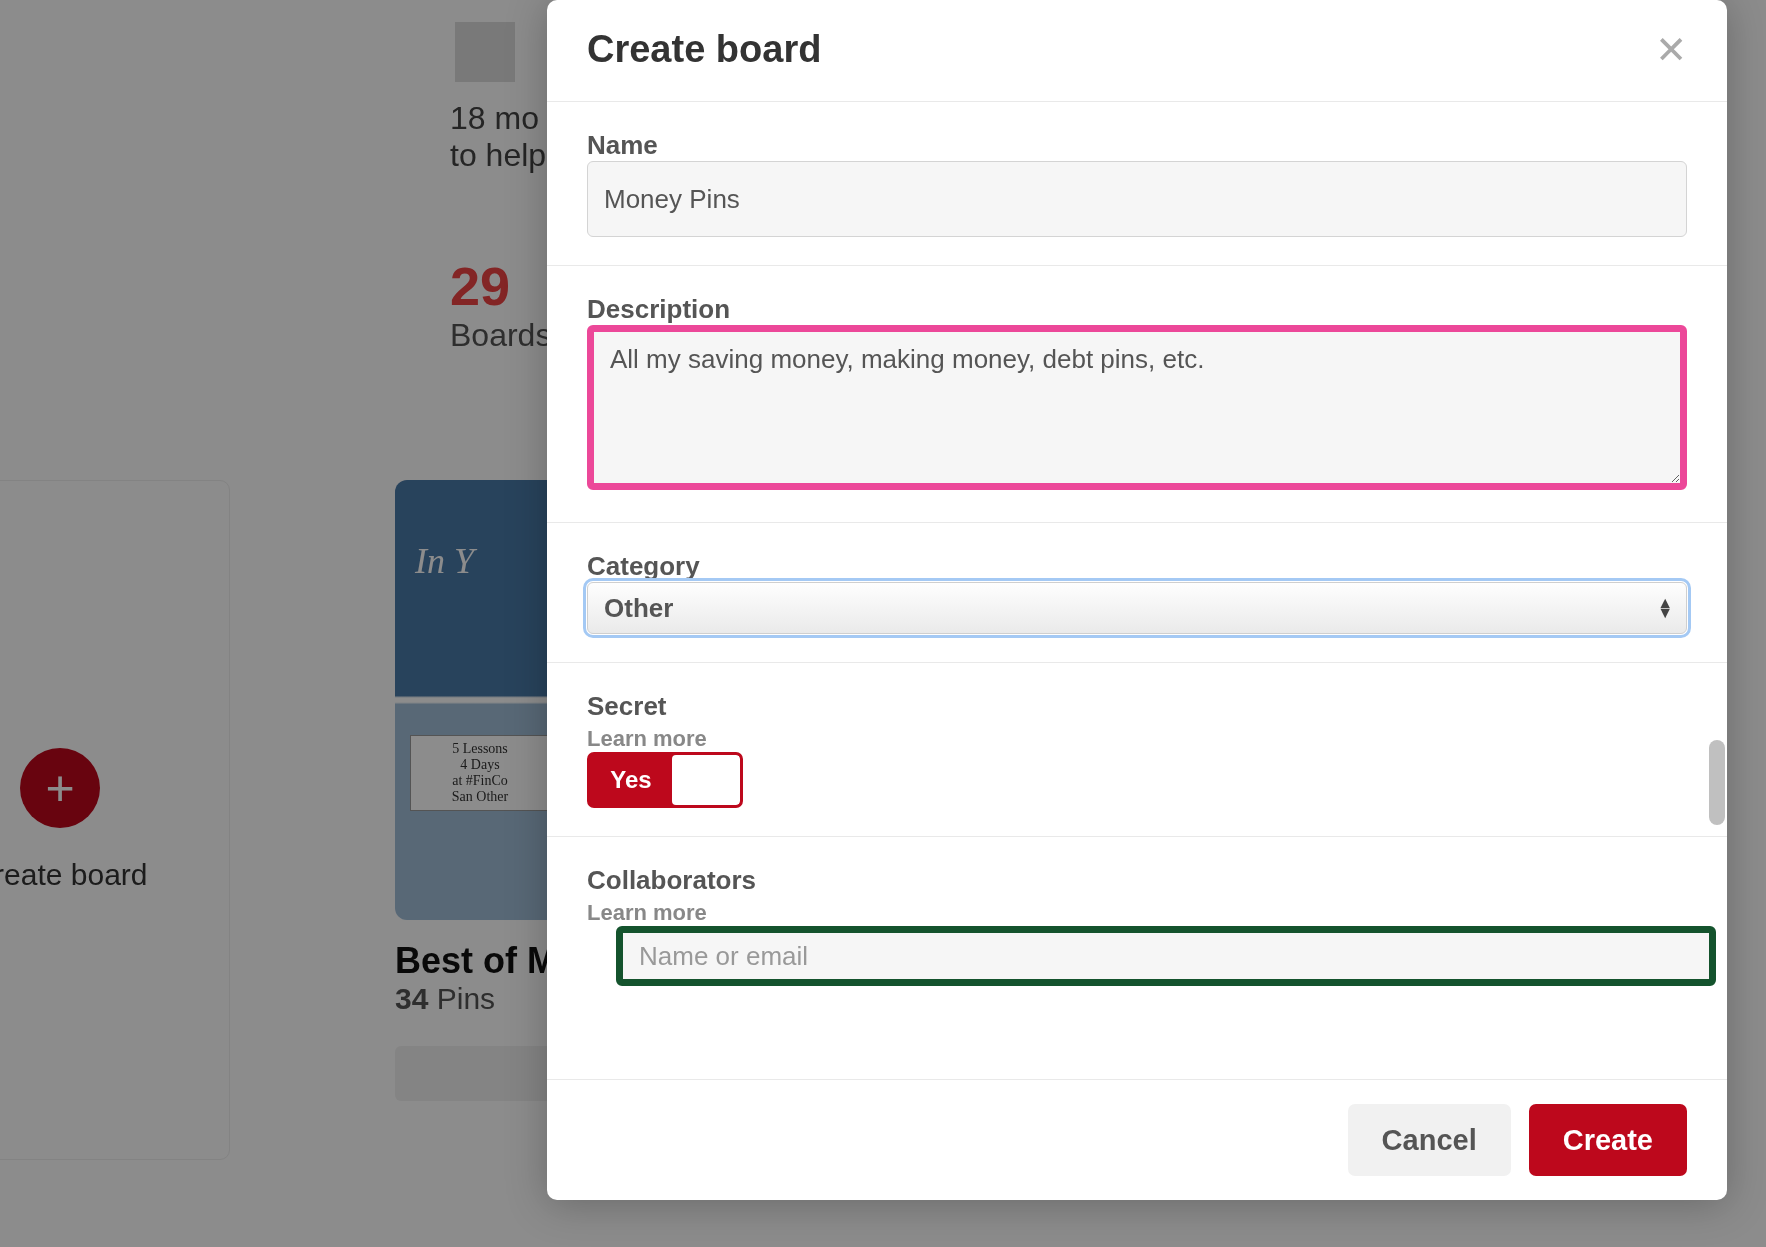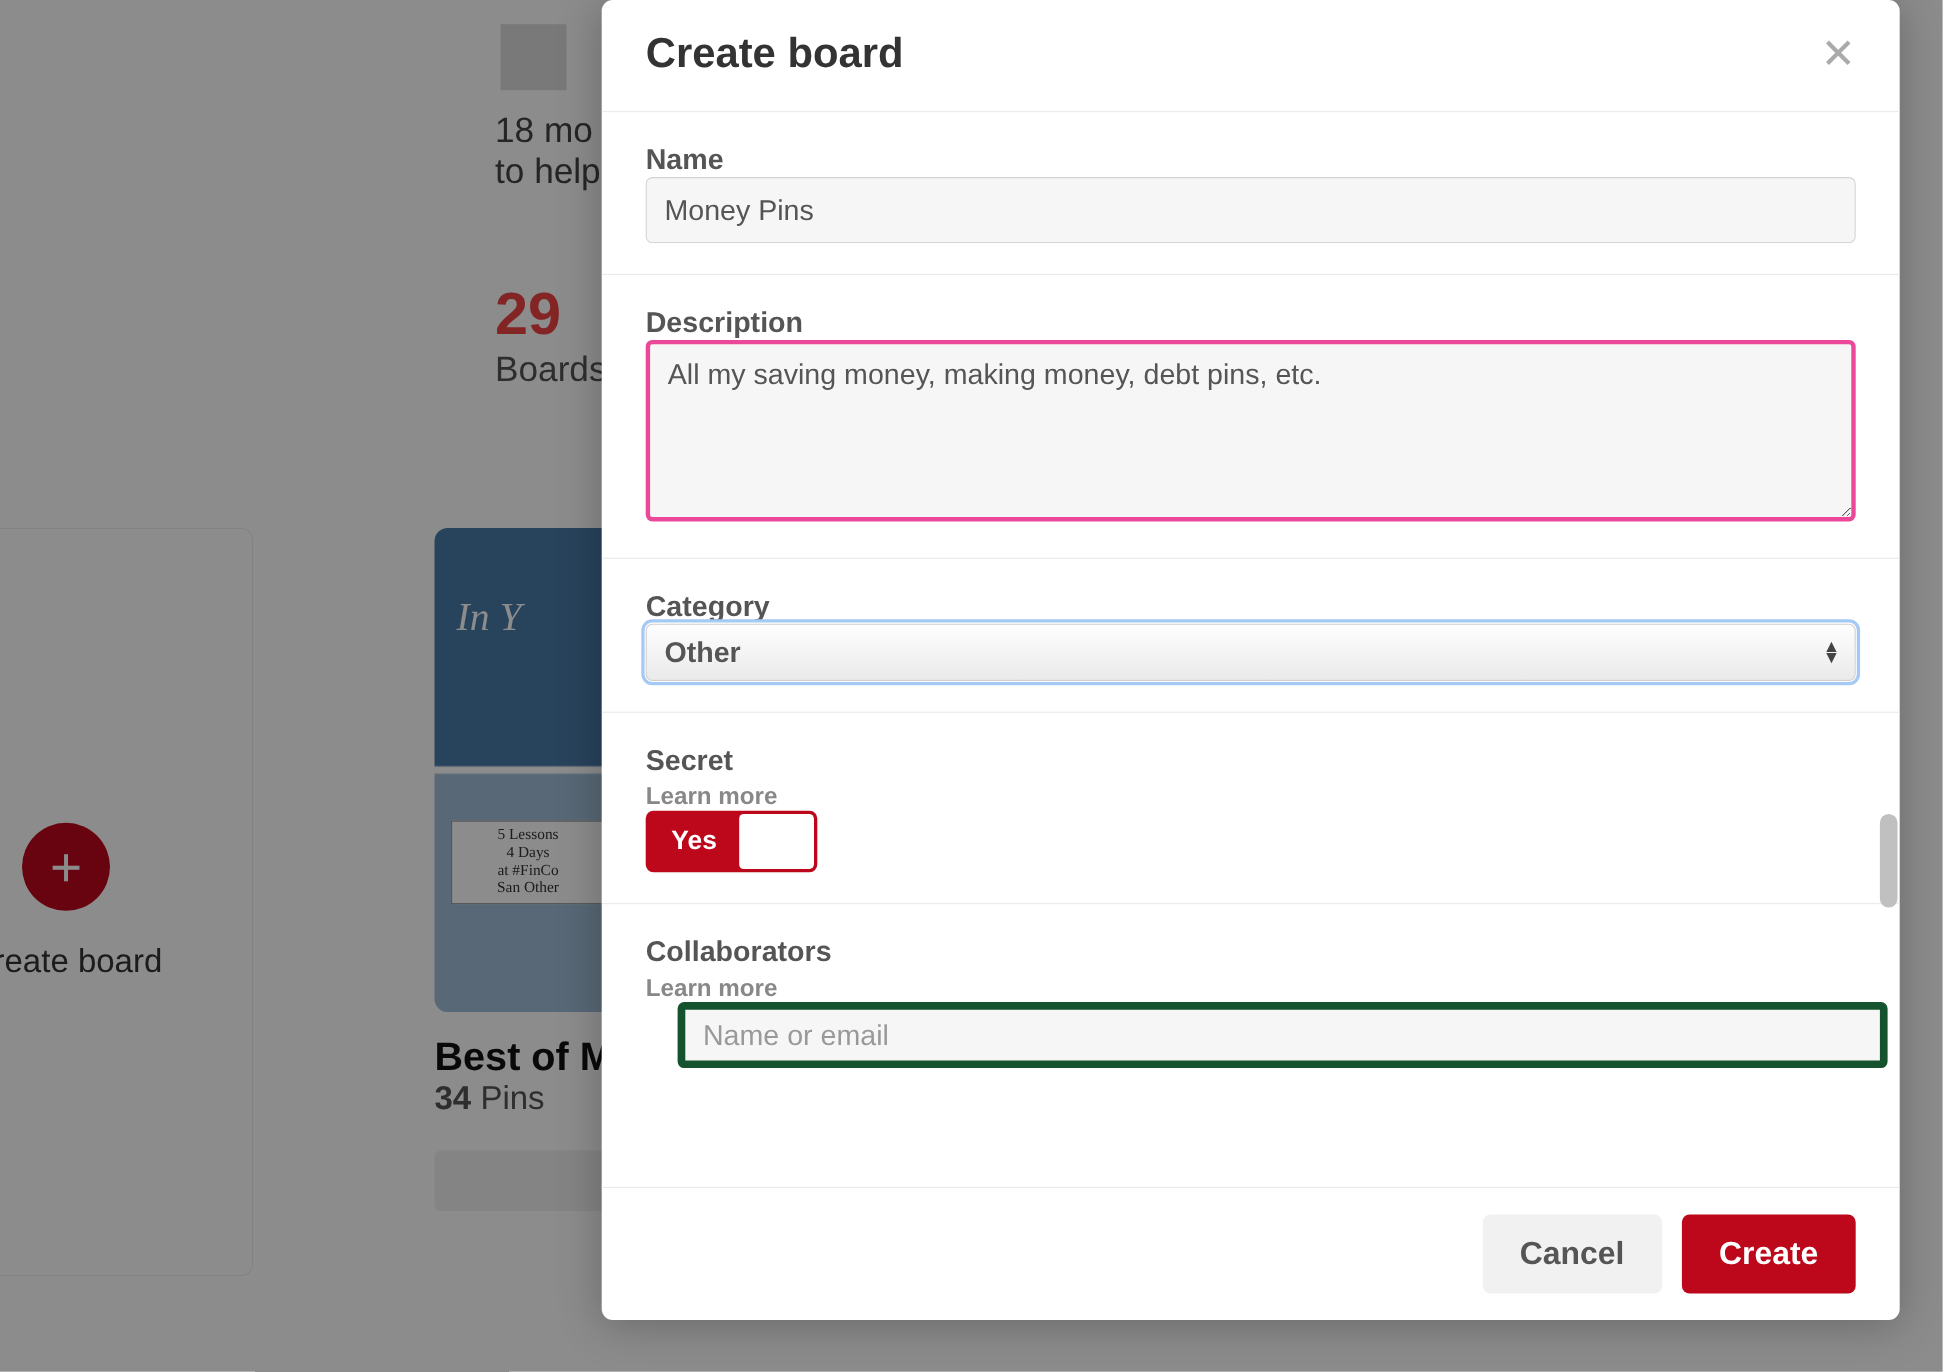--- a/index.html
+++ b/index.html
@@ -183,7 +183,7 @@
   }
   .text-input {
     width: 100%;
-    height: 60px;
+    height: 76px;
     padding: 0 16px;
     font-size: 26px;
     color: #555;

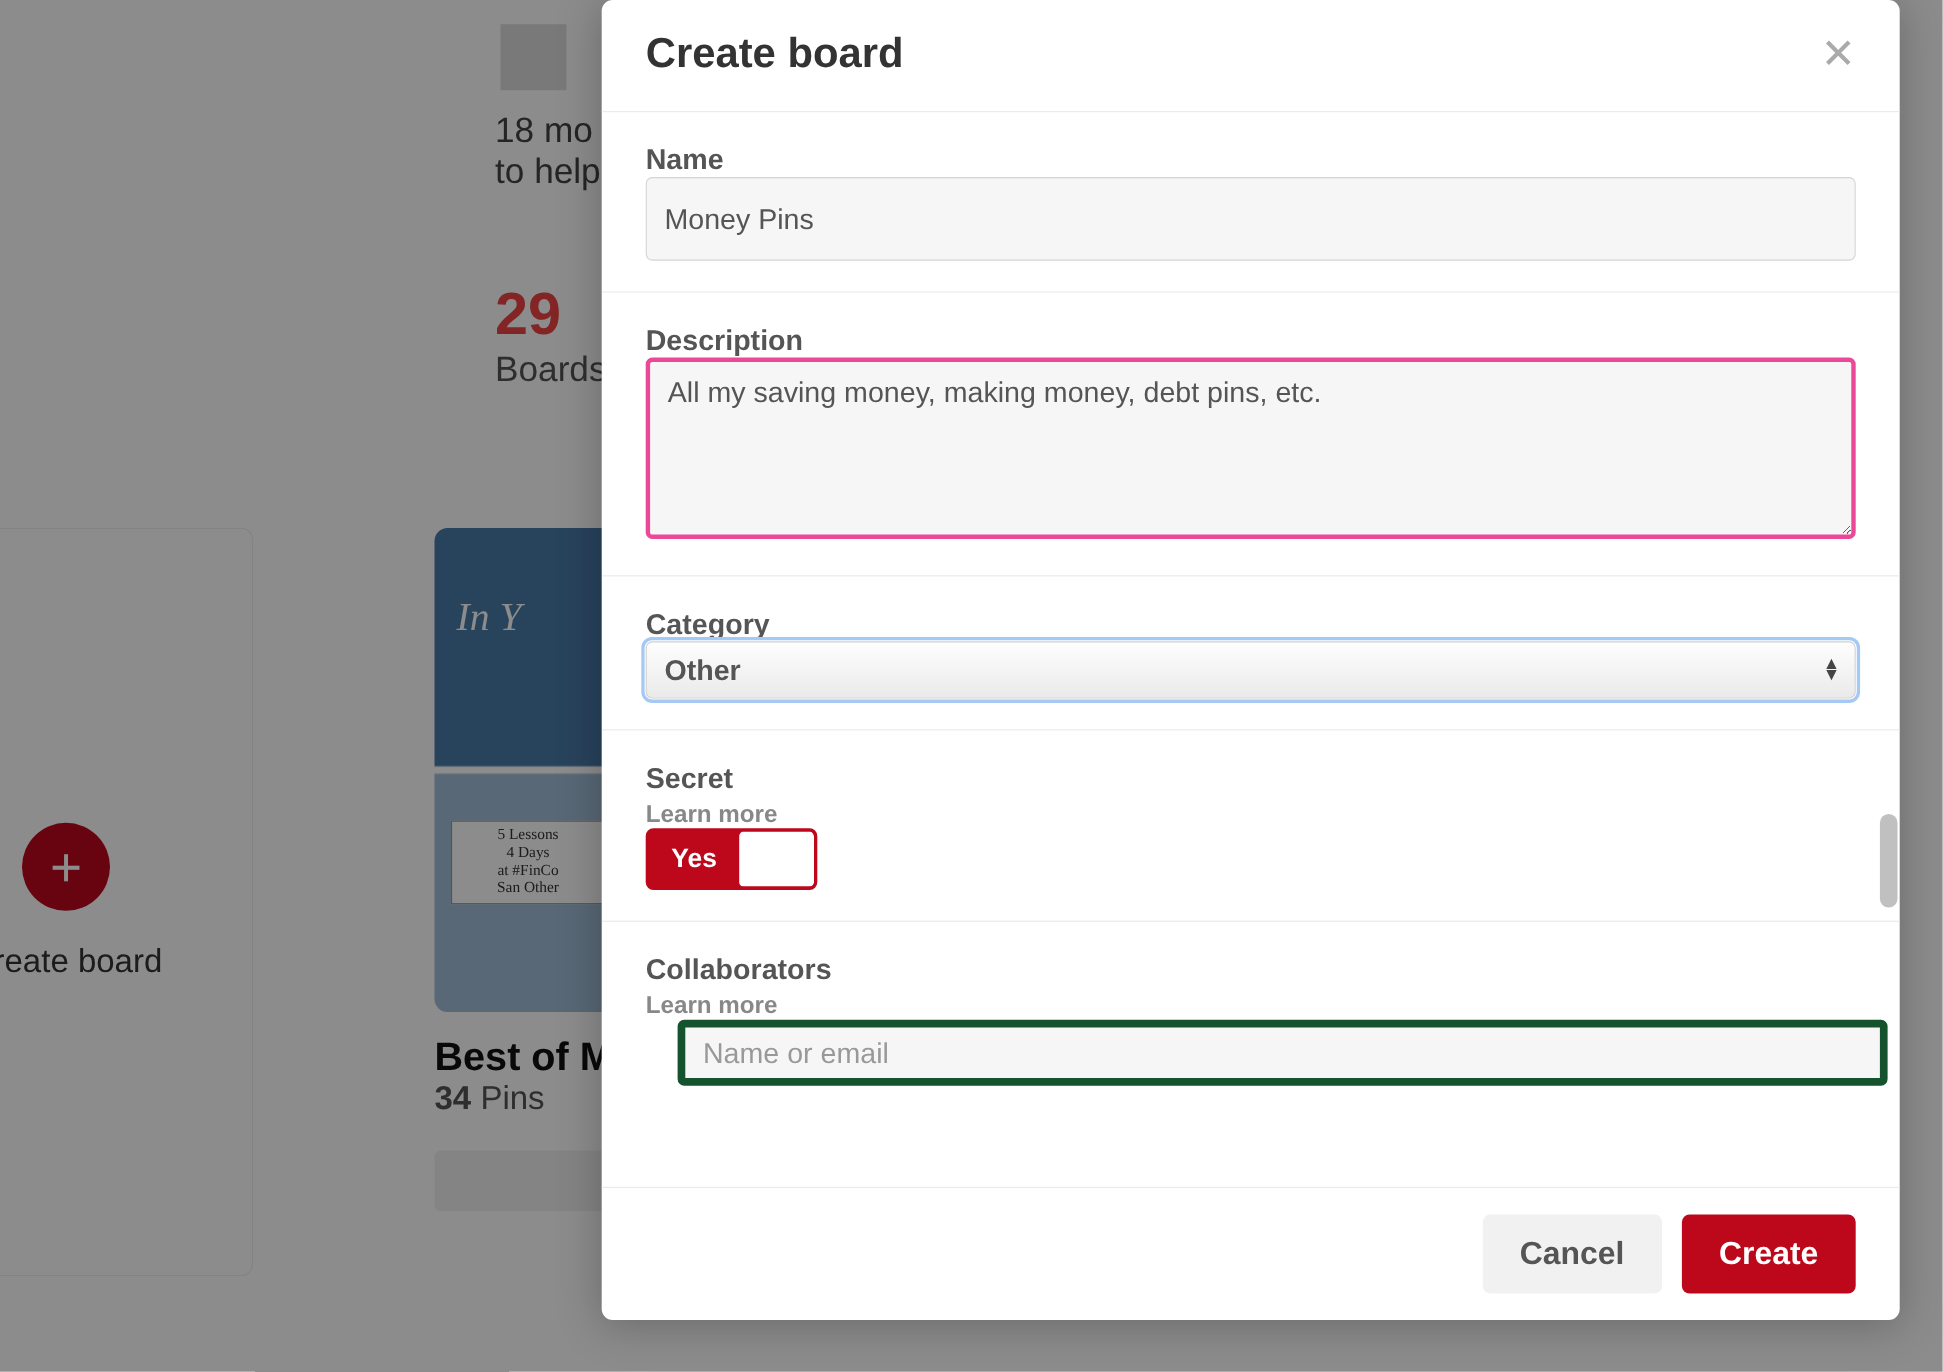--- a/index.html
+++ b/index.html
@@ -198,7 +198,7 @@
     font-size: 26px;
     color: #555;
     background: #f6f6f6;
-    border: 4px solid #ec4899;
+    border: 7px solid #ec4899;
     border-radius: 6px;
     resize: both;
     font-family: inherit;

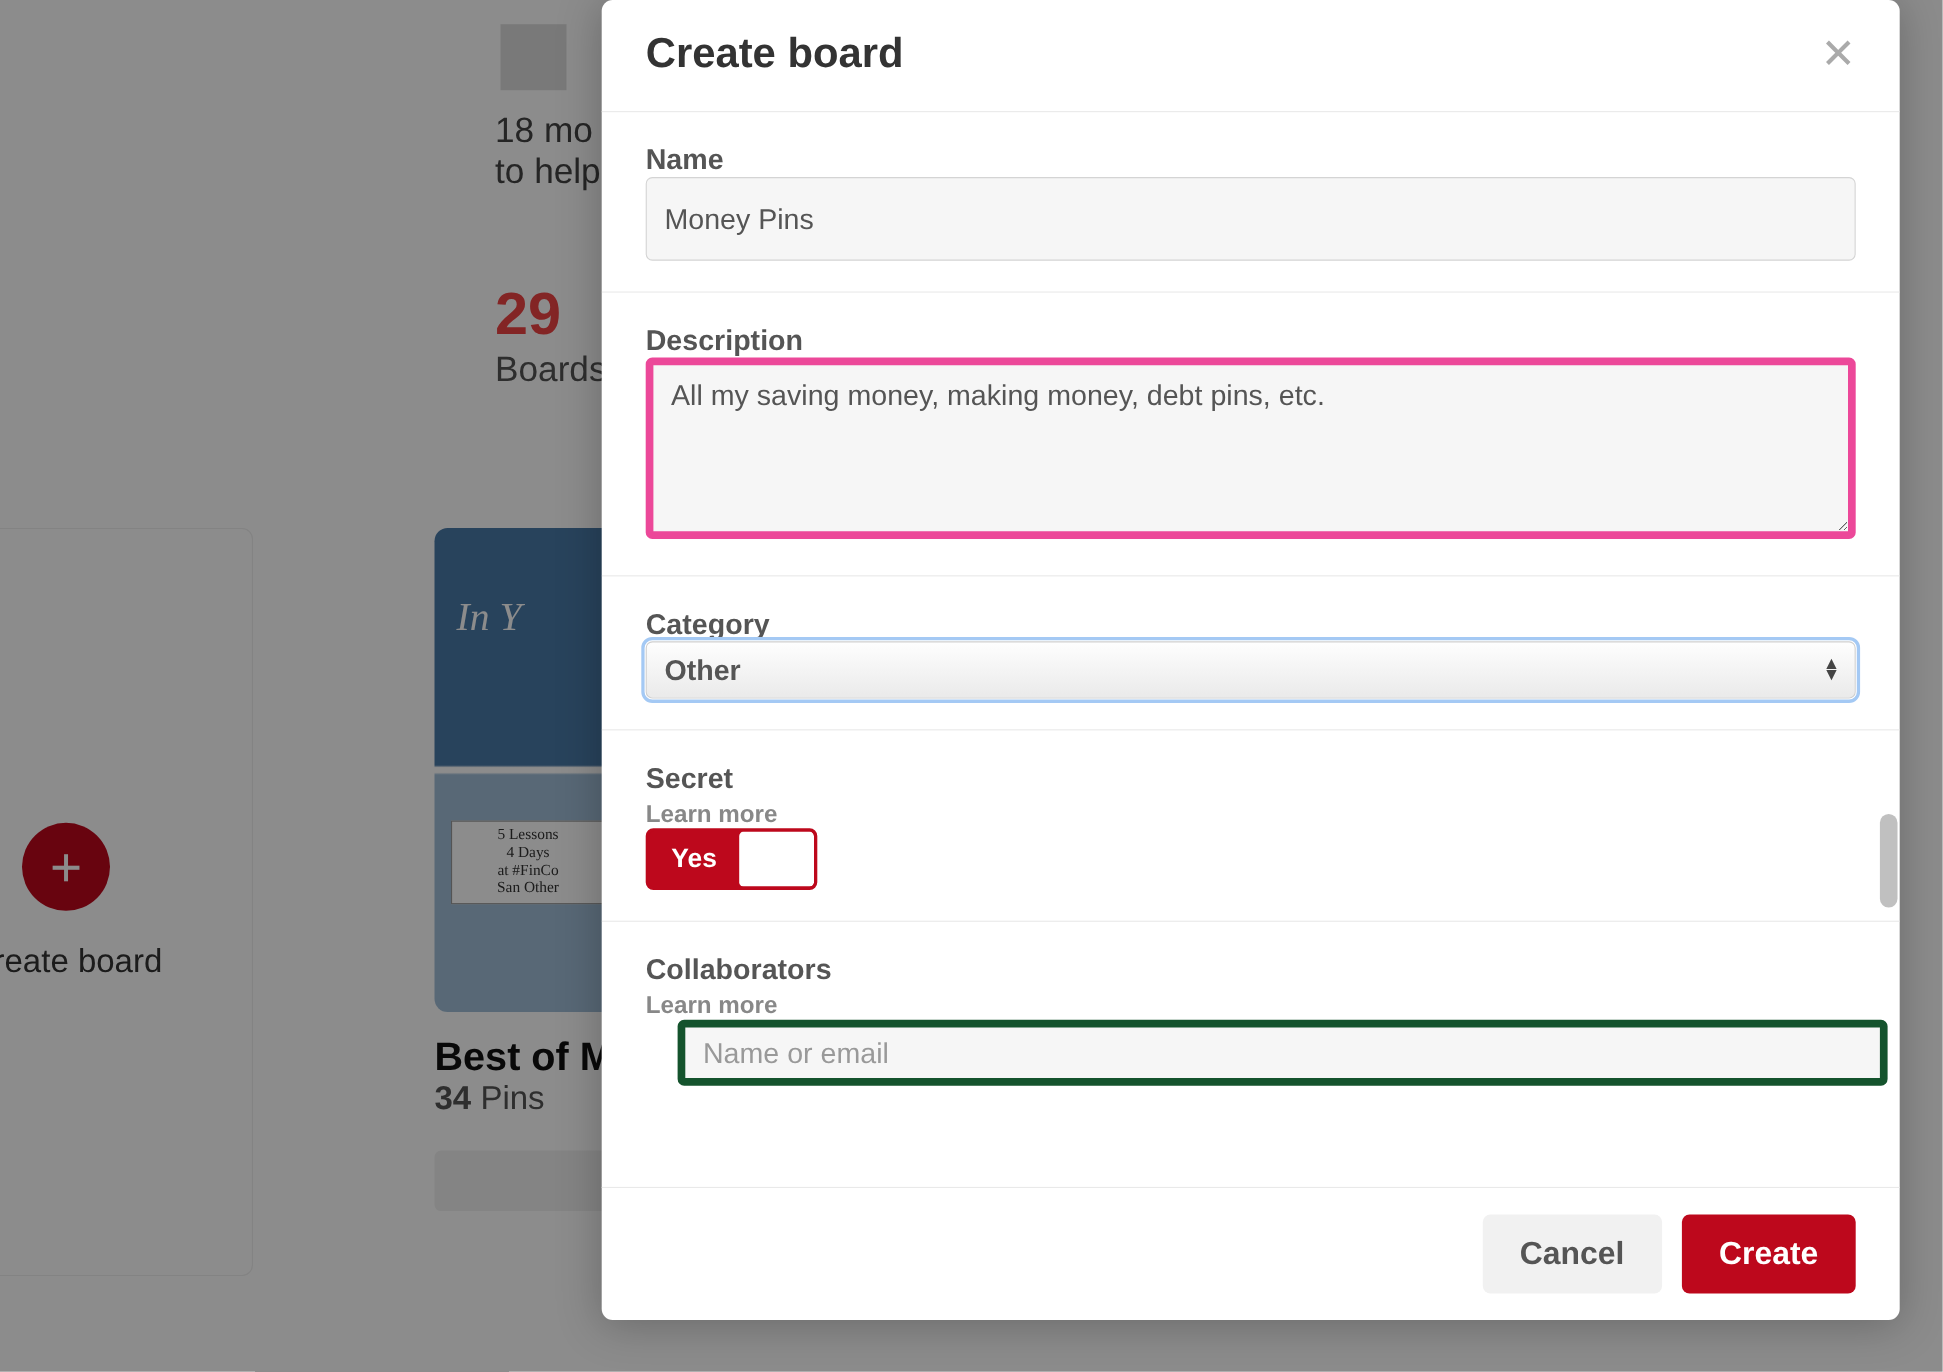--- a/index.html
+++ b/index.html
@@ -110,7 +110,7 @@
   }
   .bg-img-box {
     position: absolute;
-    top: 266px; left: 15px;
+    top: 255px; left: 15px;
     width: 140px;
     background: #fff;
     border: 1px solid #999;

